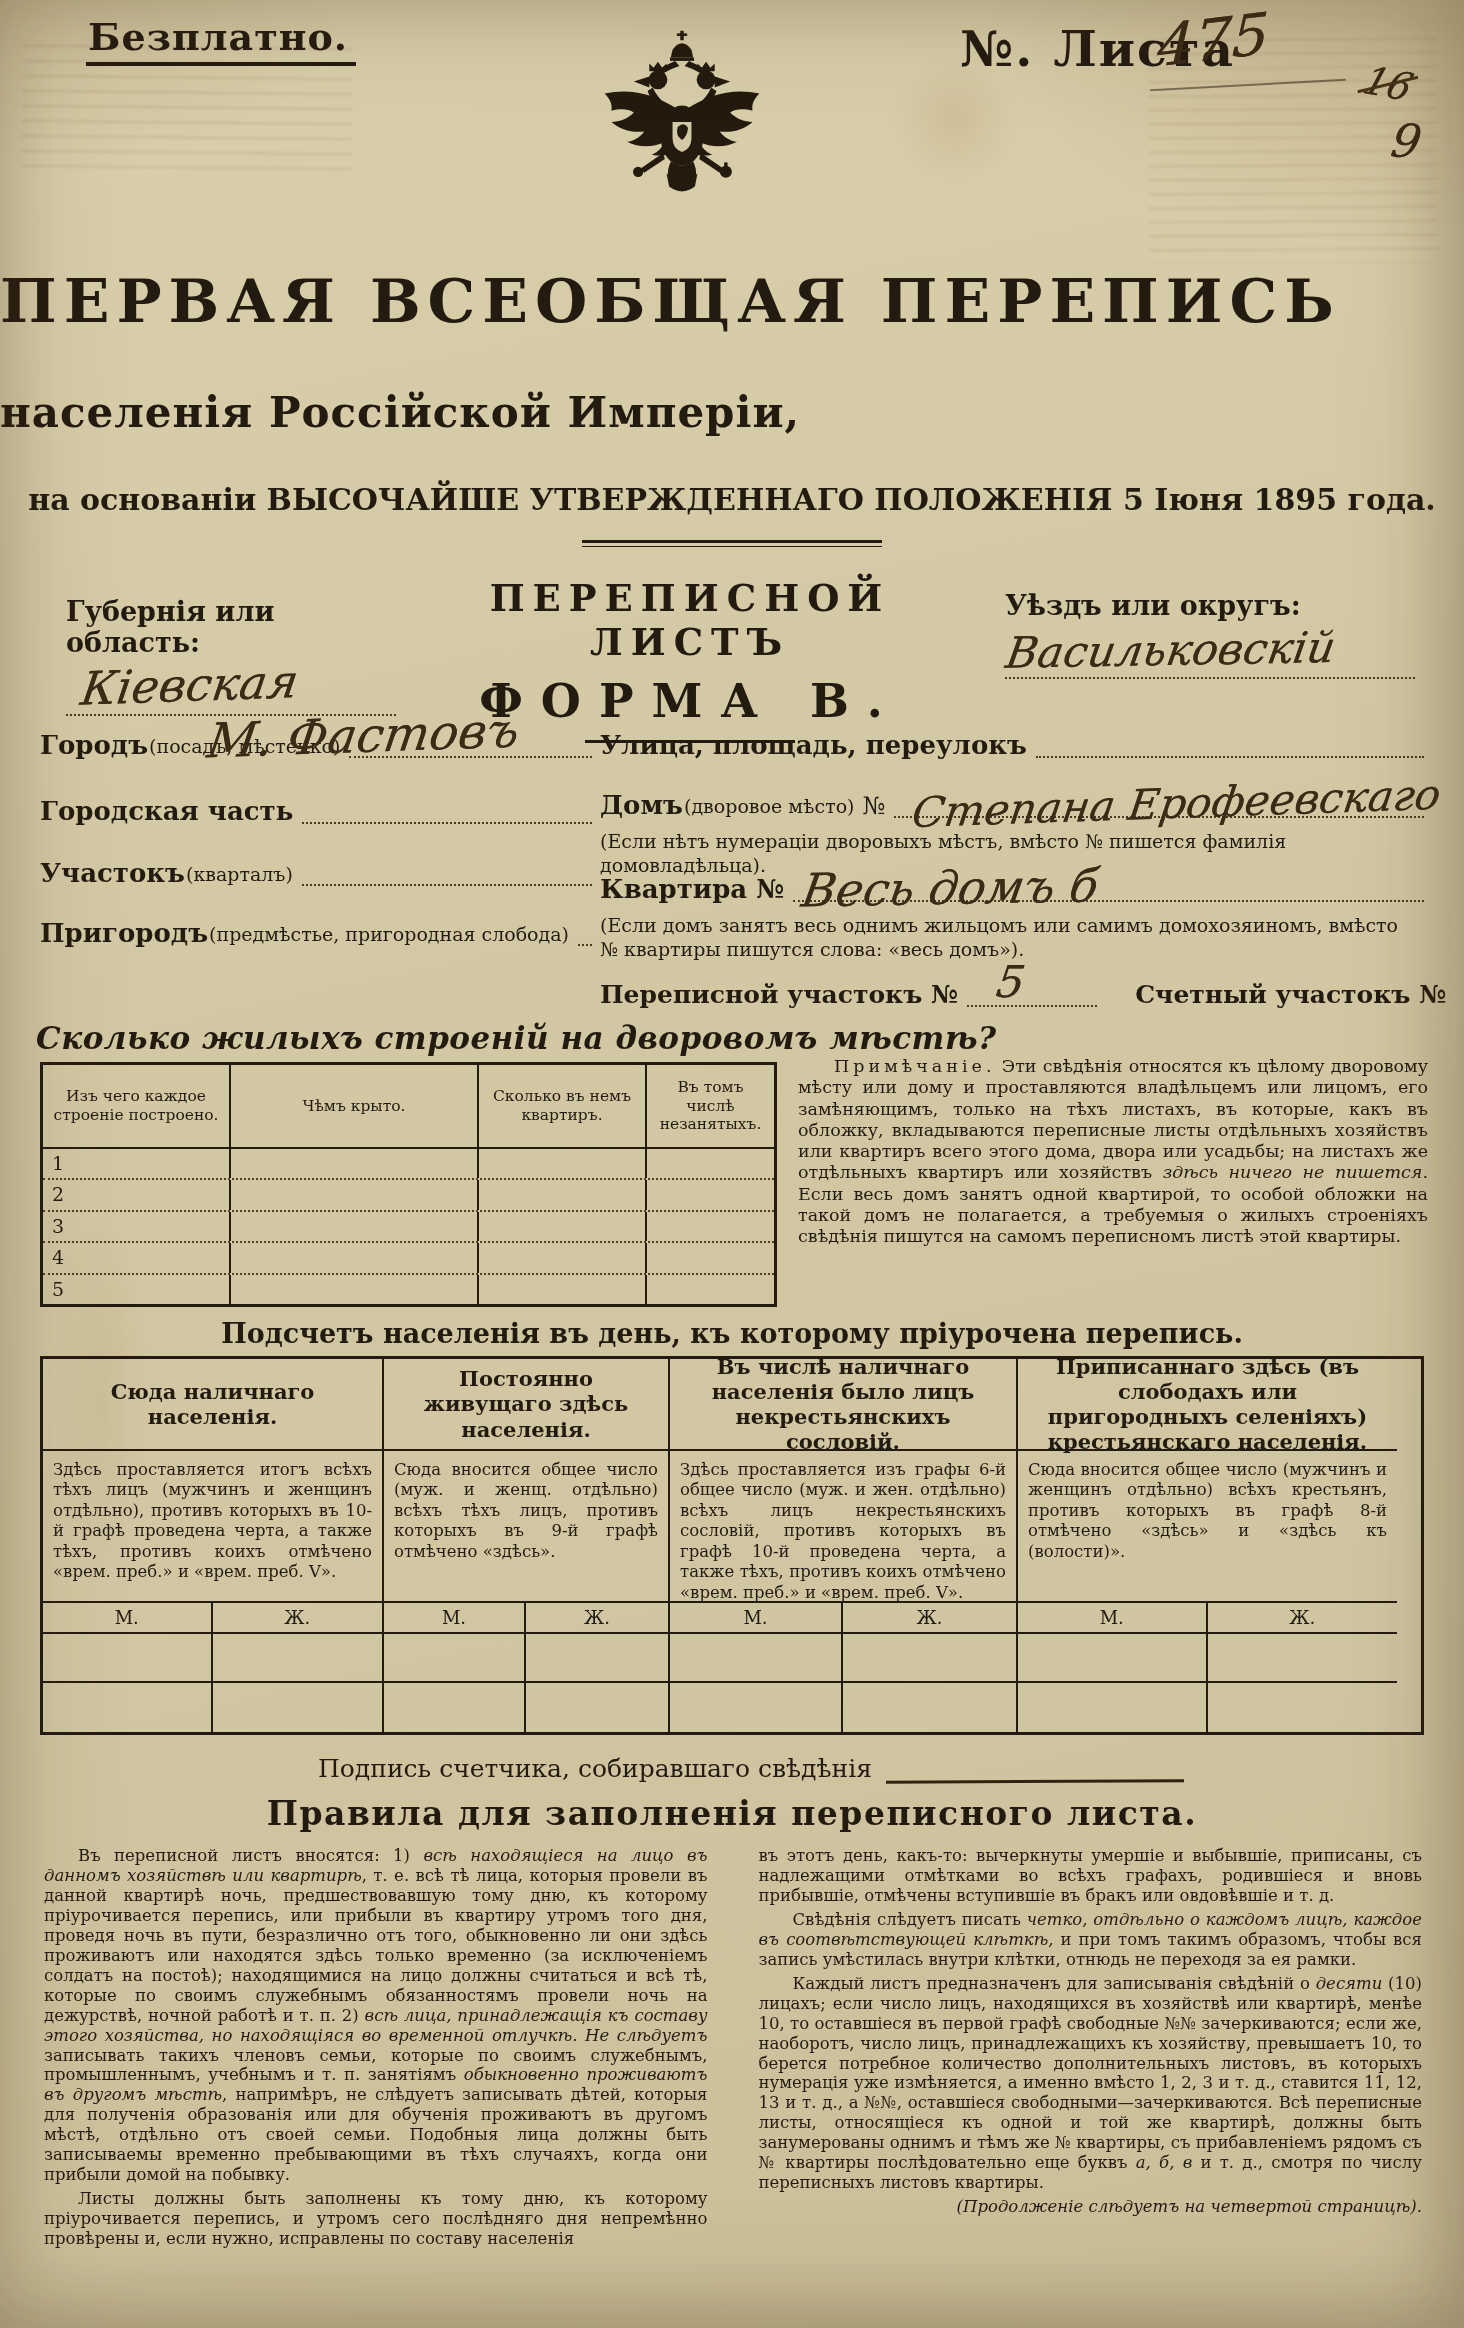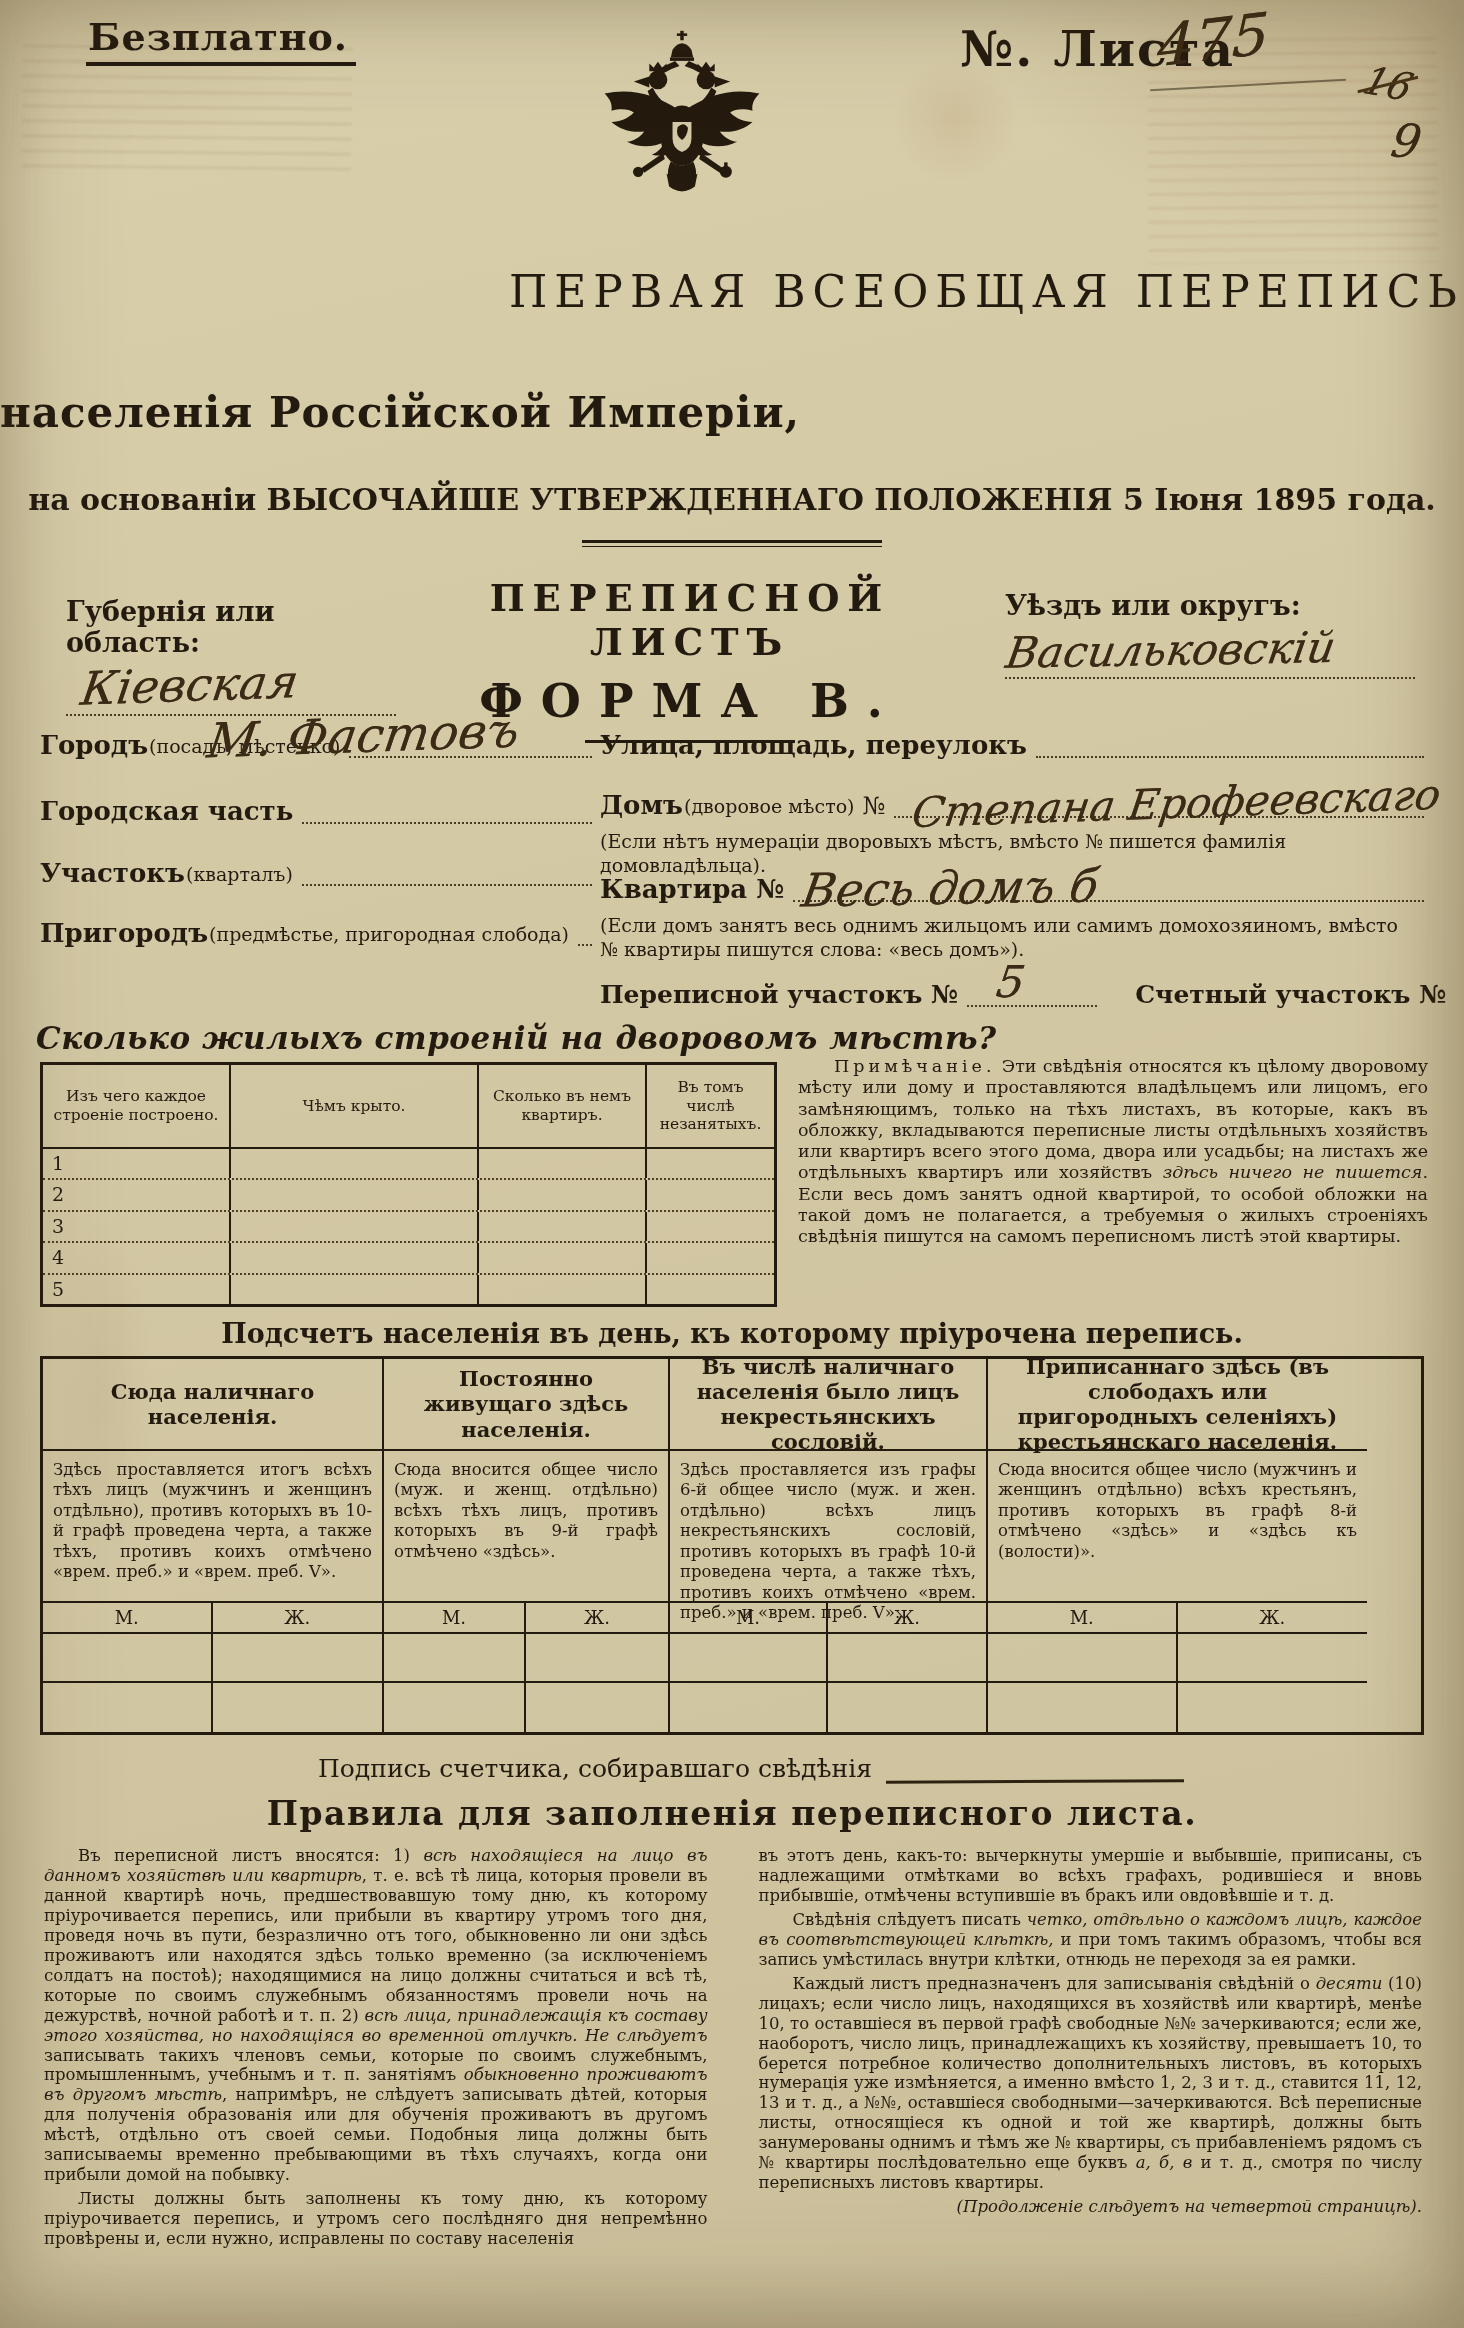--- a/index.html
+++ b/index.html
@@ -39,7 +39,7 @@
   .mark-nine{position:absolute;left:1392px;top:114px;font-size:46px;transform:skewX(-6deg) rotate(4deg)}
 
   
-  .mast-title{position:absolute;left:0;top:266px;width:100%;text-align:right;font-size:44px;font-weight:400;letter-spacing:7px}
+  .mast-title{position:absolute;left:0;top:266px;width:100%;text-align:left;font-size:60px;font-weight:700;letter-spacing:7px}
   .mast-sub{position:absolute;left:0;top:388px;width:100%;text-align:left;font-size:42px;font-weight:700;letter-spacing:1px}
   .mast-basis{position:absolute;left:0;top:482px;width:100%;text-align:center;font-size:30px;font-weight:700}
   .mast-rule{position:absolute;left:50%;top:540px;width:300px;margin-left:-150px;height:7px;

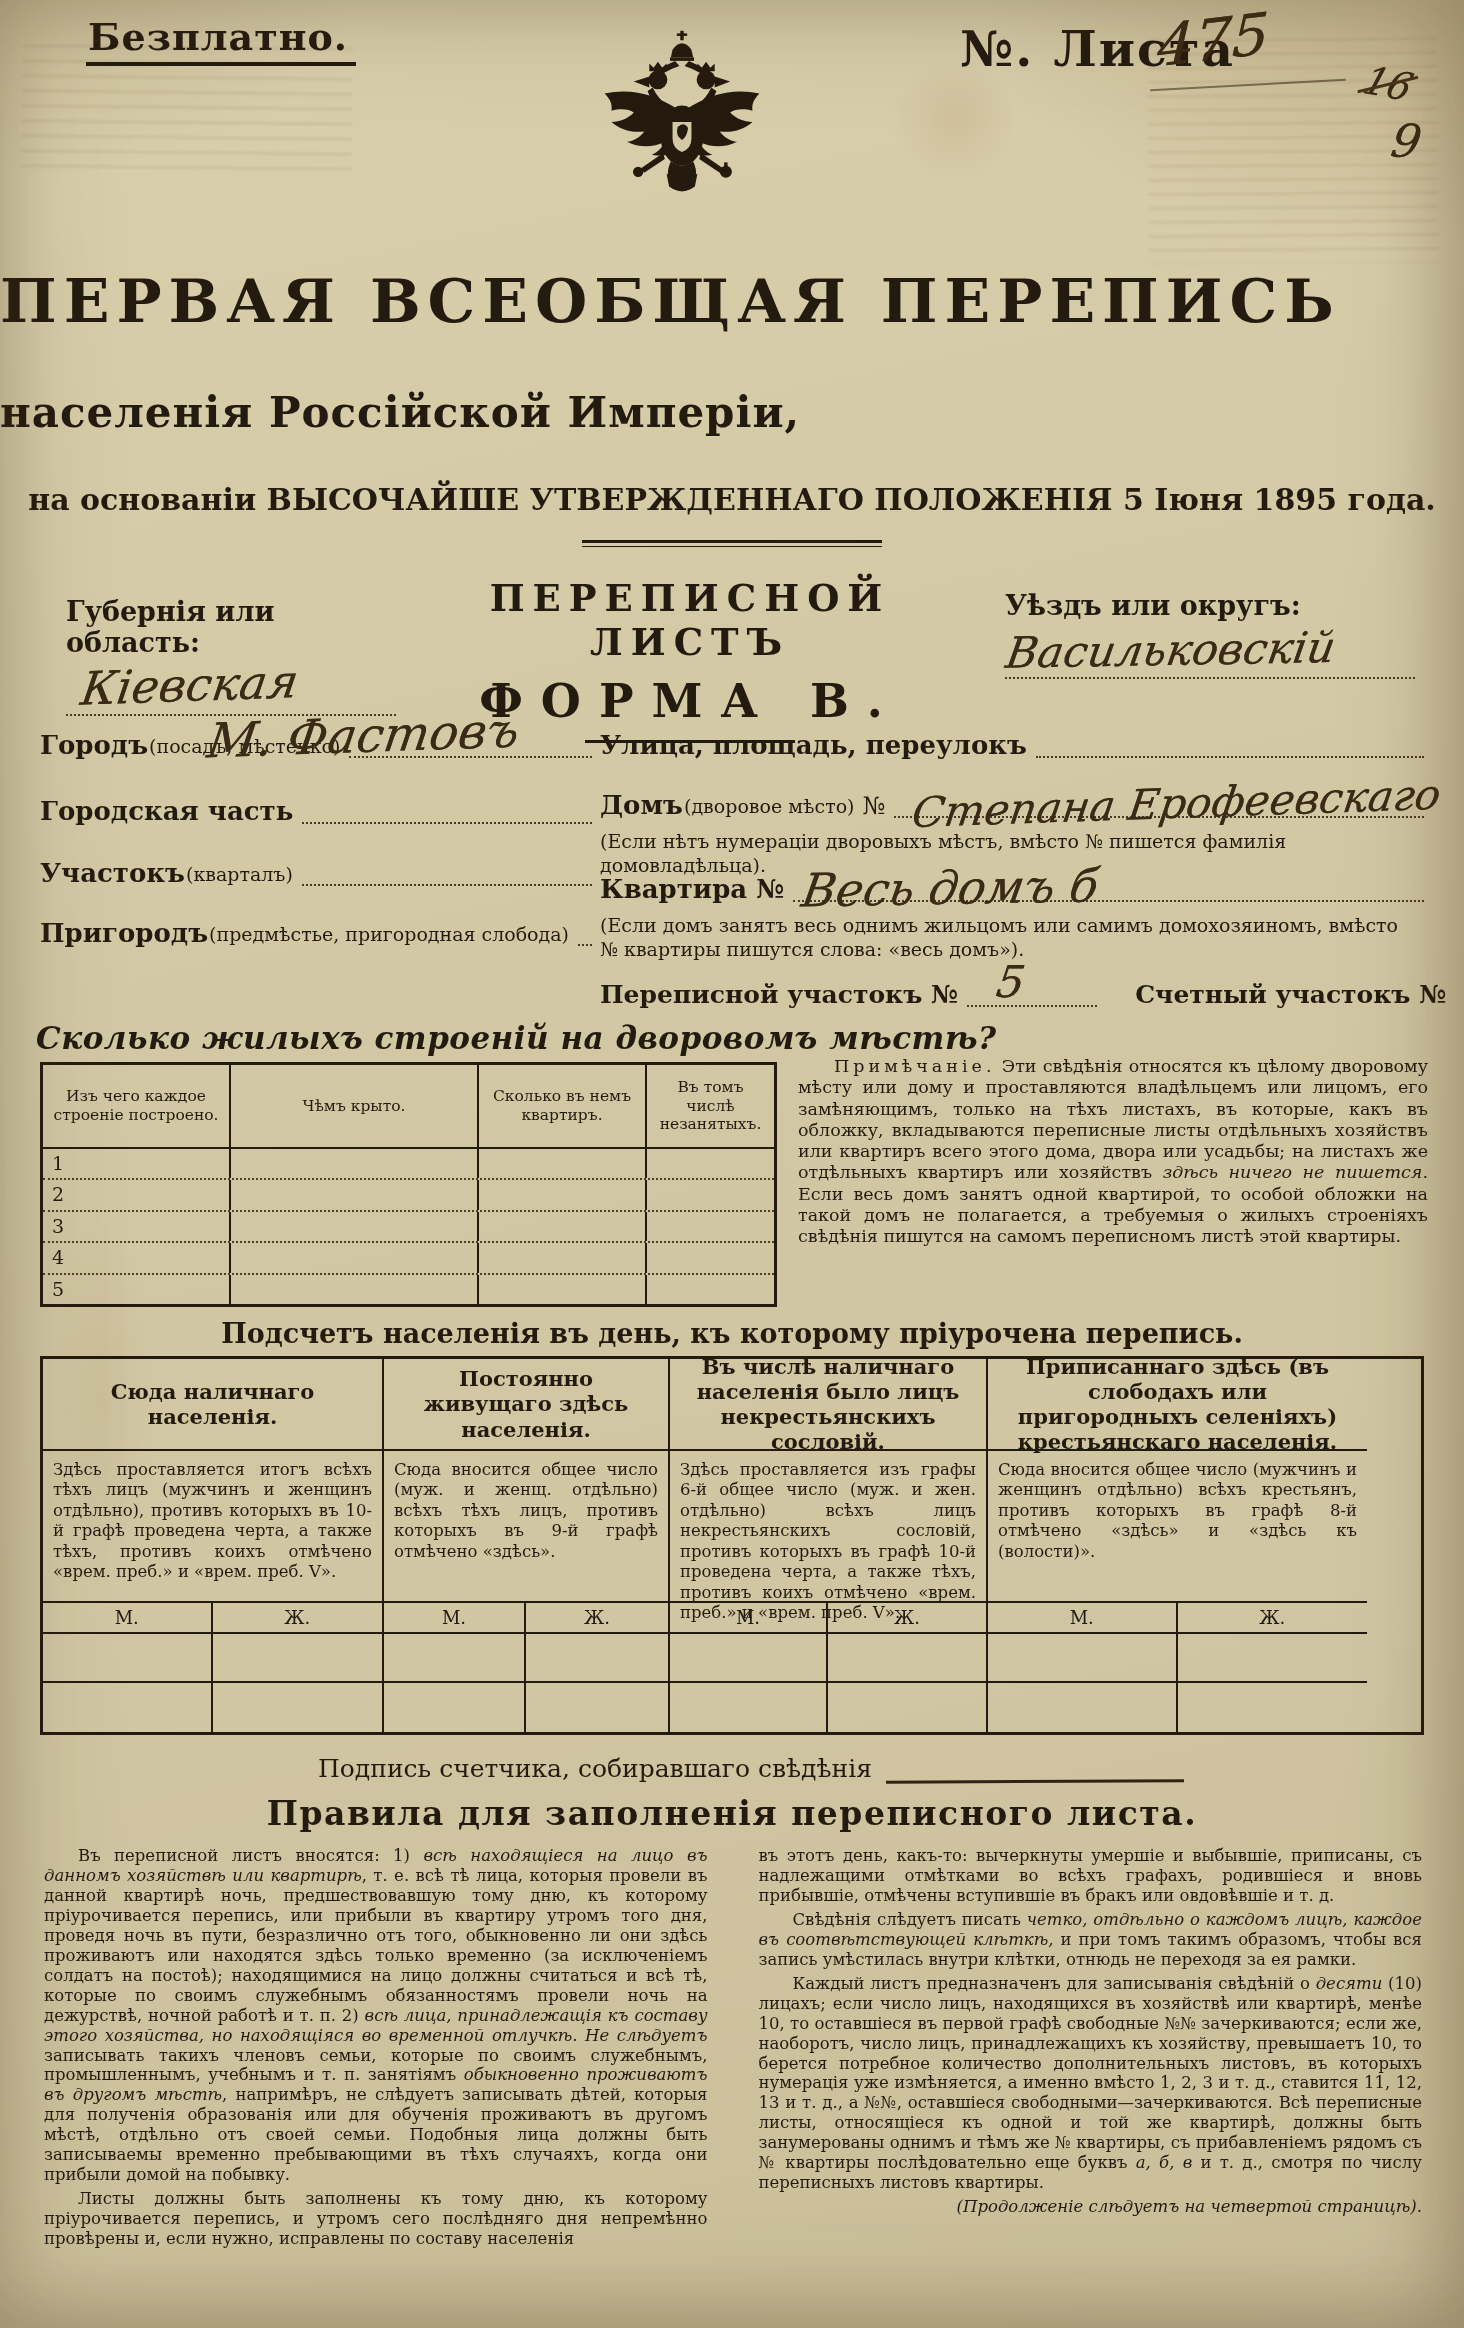--- a/index.html
+++ b/index.html
@@ -97,7 +97,7 @@
   .stable{position:absolute;left:40px;top:1356px;width:1384px;display:flex;border:3px solid #241b10;background:rgba(255,250,235,.03)}
   .sgrp{border-right:2px solid #241b10}
   .sgrp:last-child{border-right:none}
-  .sg1{width:341px}.sg2{width:286px}.sg3{width:318px}.sg4{width:379px}
+  .sg1{width:341px}.sg2{width:286px}.sg3{width:348px}.sg4{width:379px}
   .sg-title{height:92px;border-bottom:2px solid #241b10;display:flex;align-items:center;justify-content:center;text-align:center;
     font-weight:700;font-size:21px;line-height:1.2;padding:4px 12px}
   .sg-desc{height:152px;border-bottom:2px solid #241b10;padding:9px 10px 0;font-size:16.5px;line-height:1.24;text-align:justify}

